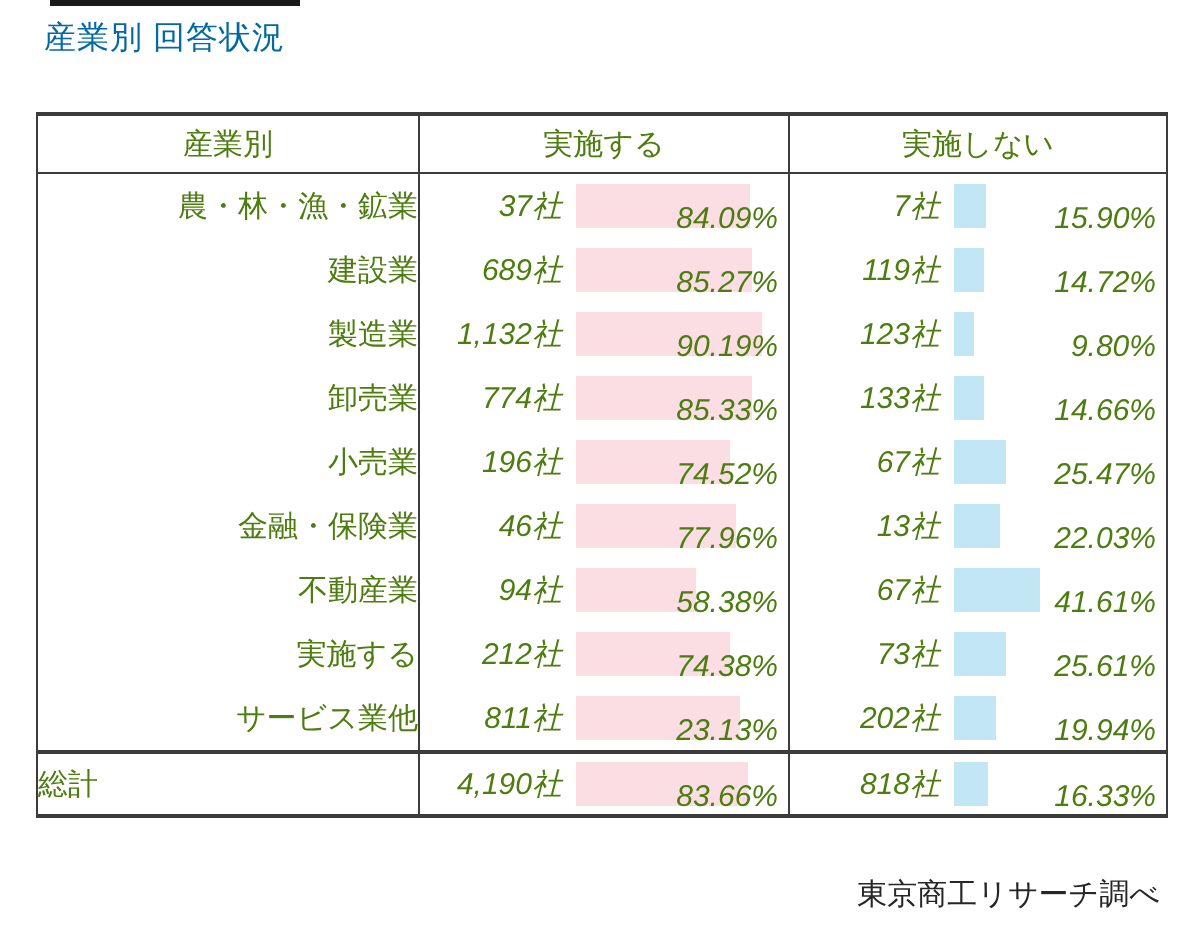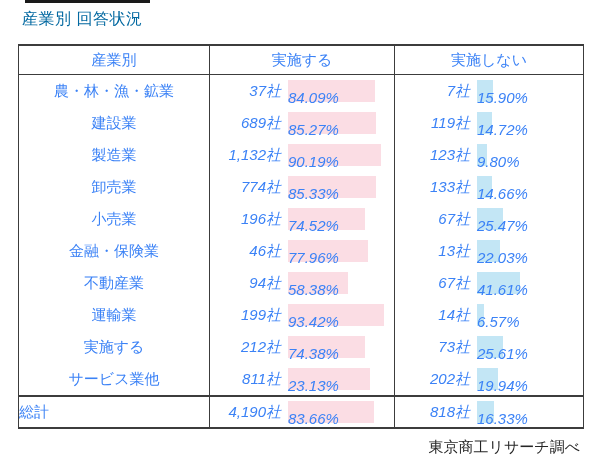--- a/index.html
+++ b/index.html
@@ -16,9 +16,9 @@
     letter-spacing:0.5px;
   }
   .resp-table{
-    position:absolute;left:18px;top:44px;width:565px;
+    position:absolute;left:18px;top:56px;width:565px;
     border-collapse:collapse;table-layout:fixed;
-    font-size:15px;color:#3b82f6;
+    font-size:15px;color:#4d7c0f;
   }
   .resp-table col.c-industry{width:191px;}
   .resp-table col.c-impl{width:185px;}

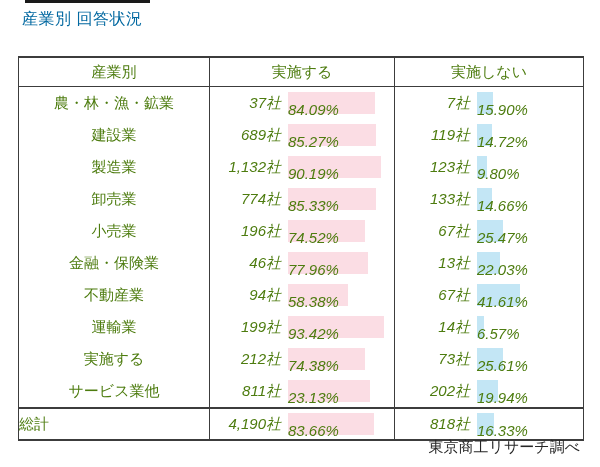--- a/index.html
+++ b/index.html
@@ -37,7 +37,7 @@
     height:30px;vertical-align:middle;
     border-top:2px solid #3c3c3c;border-bottom:2px solid #3c3c3c;
   }
-  .industry-cell{padding-left:5px;text-align:center;}
+  .industry-cell{padding-left:5px;text-align:right;}
   .total-label-cell{padding-right:5px;}
   .val-cell-inner{display:flex;align-items:center;height:100%;padding-right:3px;font-style:italic;}
   .count{flex:1;text-align:right;padding-right:7px;}

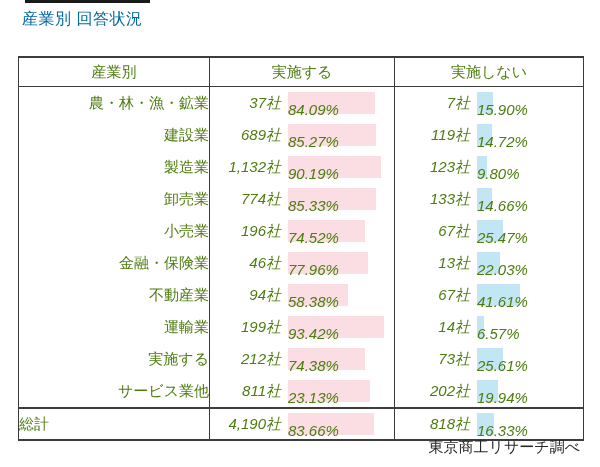--- a/index.html
+++ b/index.html
@@ -45,7 +45,7 @@
     display:flex;align-items:center;}
   .bar{position:absolute;left:0;top:50%;transform:translateY(-50%);
     height:22px;width:0;}
-  .pct{position:relative;width:100%;padding-right:2px;margin-top:12px;}
+  .pct{position:relative;width:100%;text-align:right;padding-right:2px;margin-top:12px;}
   .source-note{
     position:absolute;right:20px;top:438px;font-size:15px;color:#262626;
   }

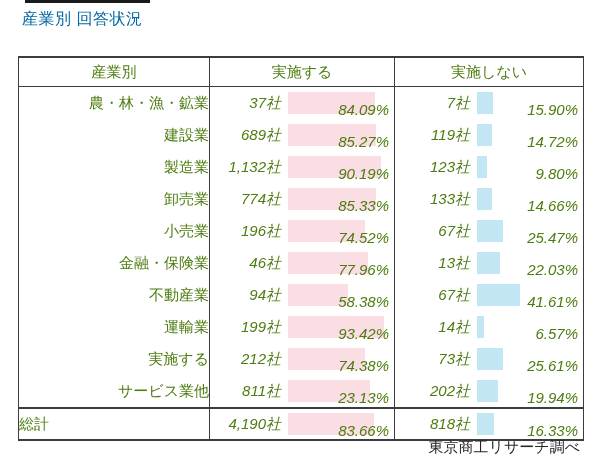--- a/index.html
+++ b/index.html
@@ -225,27 +225,6 @@
     </td>
   </tr>
 
-  <tr>
-    <td class="industry-cell">運輸業</td>
-    <td>
-      <div class="val-cell-inner">
-        <span class="count">199社</span>
-        <span class="pctwrap">
-          <span class="bar bar-impl" style="width: 93.42%; background: rgb(251, 221, 228);"></span>
-          <span class="pct">93.42%</span>
-        </span>
-      </div>
-    </td>
-    <td>
-      <div class="val-cell-inner">
-        <span class="count">14社</span>
-        <span class="pctwrap">
-          <span class="bar bar-no" style="width: 6.57%; background: rgb(195, 230, 245);"></span>
-          <span class="pct">6.57%</span>
-        </span>
-      </div>
-    </td>
-  </tr>
 
   <tr>
     <td class="industry-cell">実施する</td>

